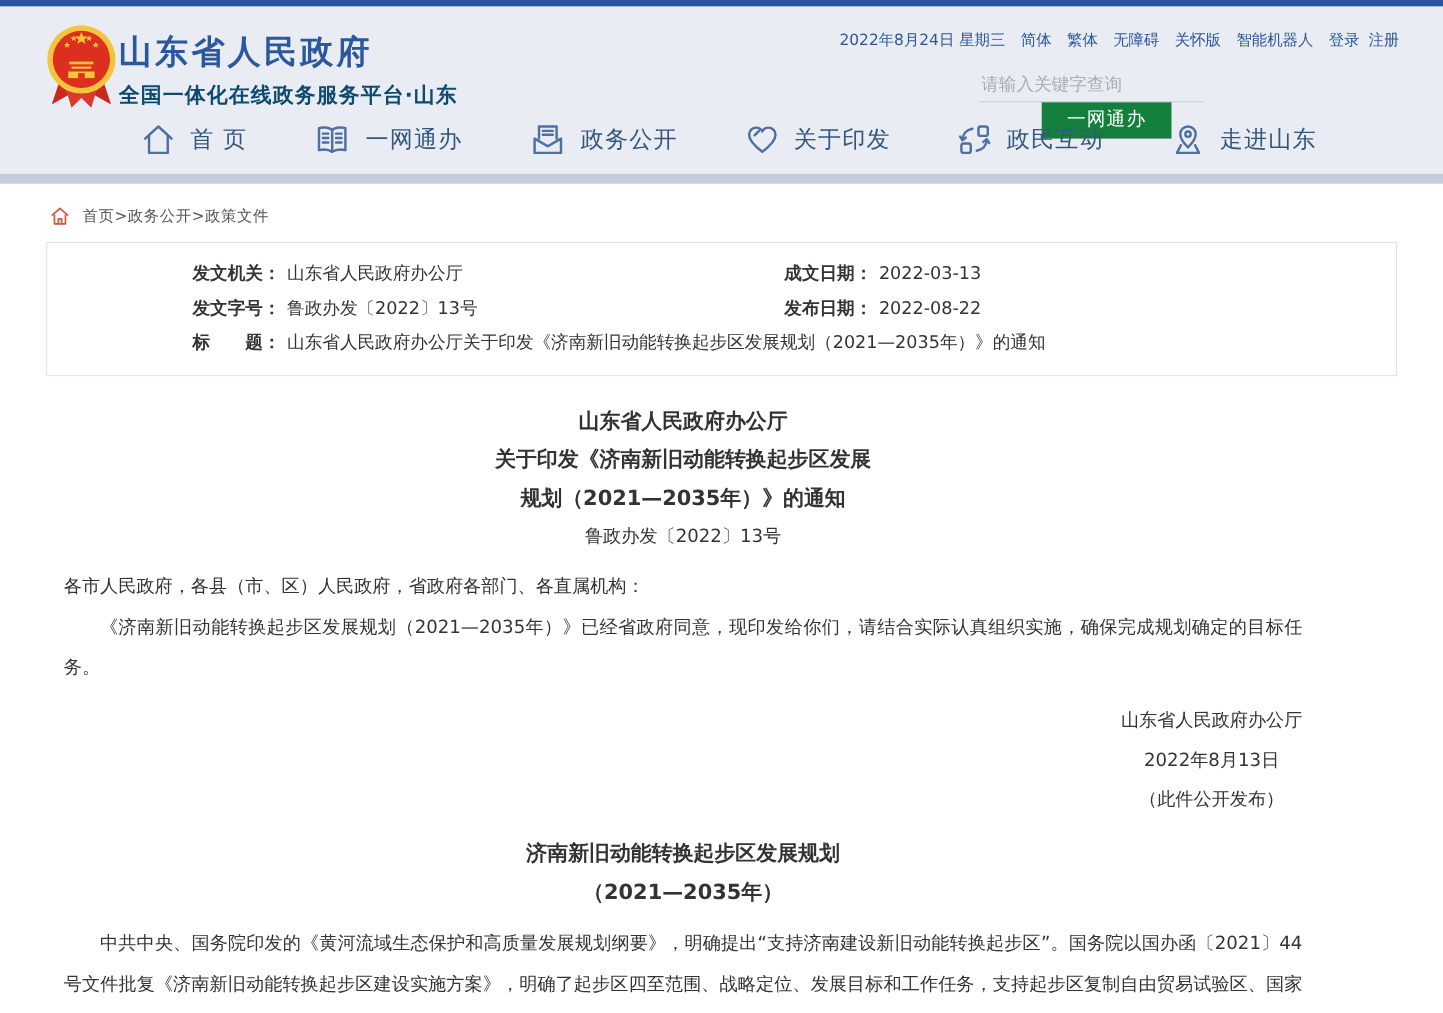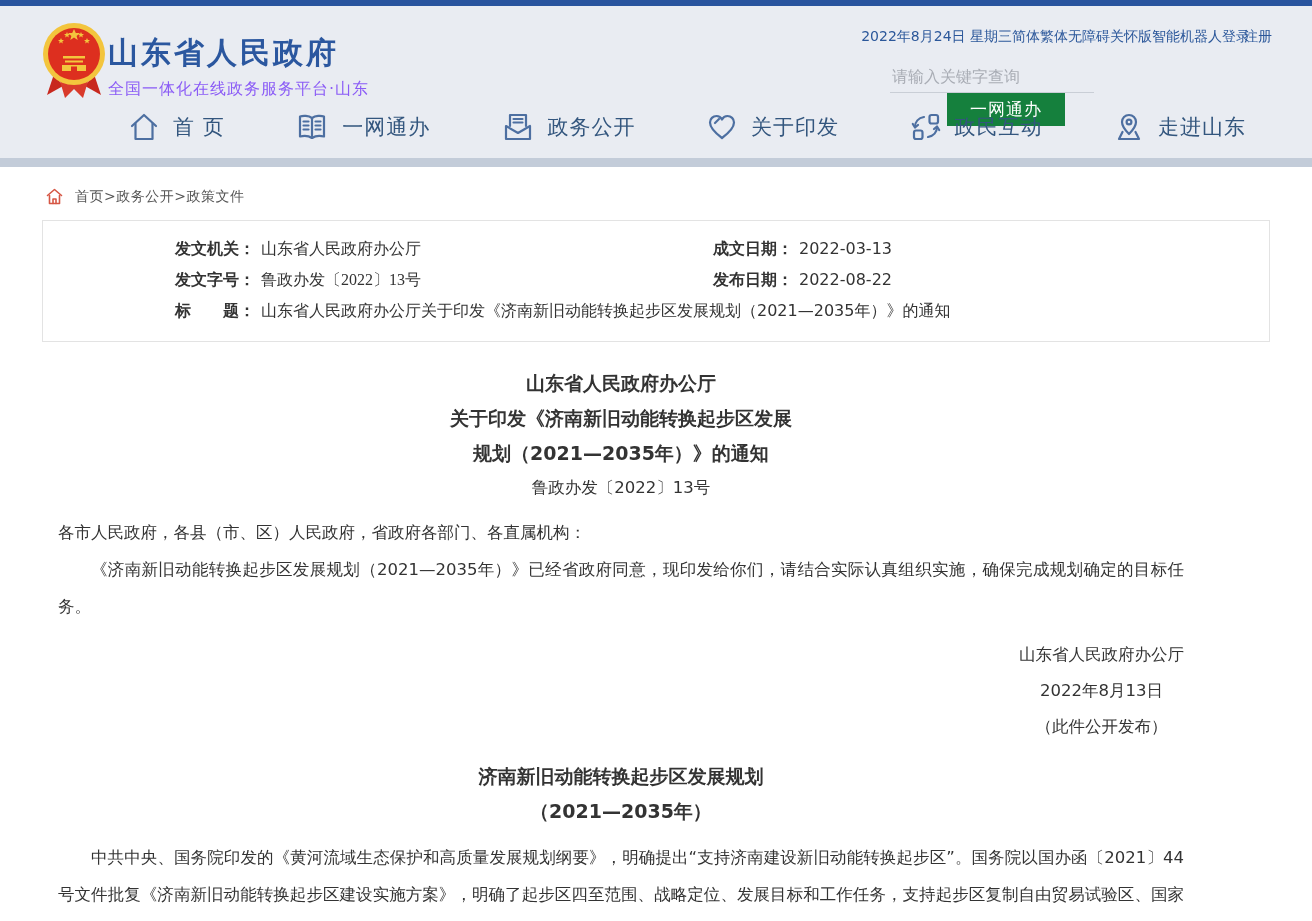--- a/index.html
+++ b/index.html
@@ -21,7 +21,7 @@
   .site-title { font-size: 30px; font-weight: bold; color: #2b579f; letter-spacing: 3px; line-height: 34px; }
   .site-subtitle { font-size: 16px; font-weight: normal; color: #8b5cf6; margin-top: 9px; letter-spacing: 1px; }
   .header-right { margin-left: auto; width: 560px; }
-  .top-links { display: flex; justify-content: flex-end; align-items: center; 
+  .top-links { display: flex; justify-content: flex-end; align-items: center; gap: 14px;
                color: #2b579a; font-size: 14px; padding-top: 10px; white-space: nowrap; }
   .top-links .tight { margin-left: -6px; }
   .top-link { cursor: pointer; }

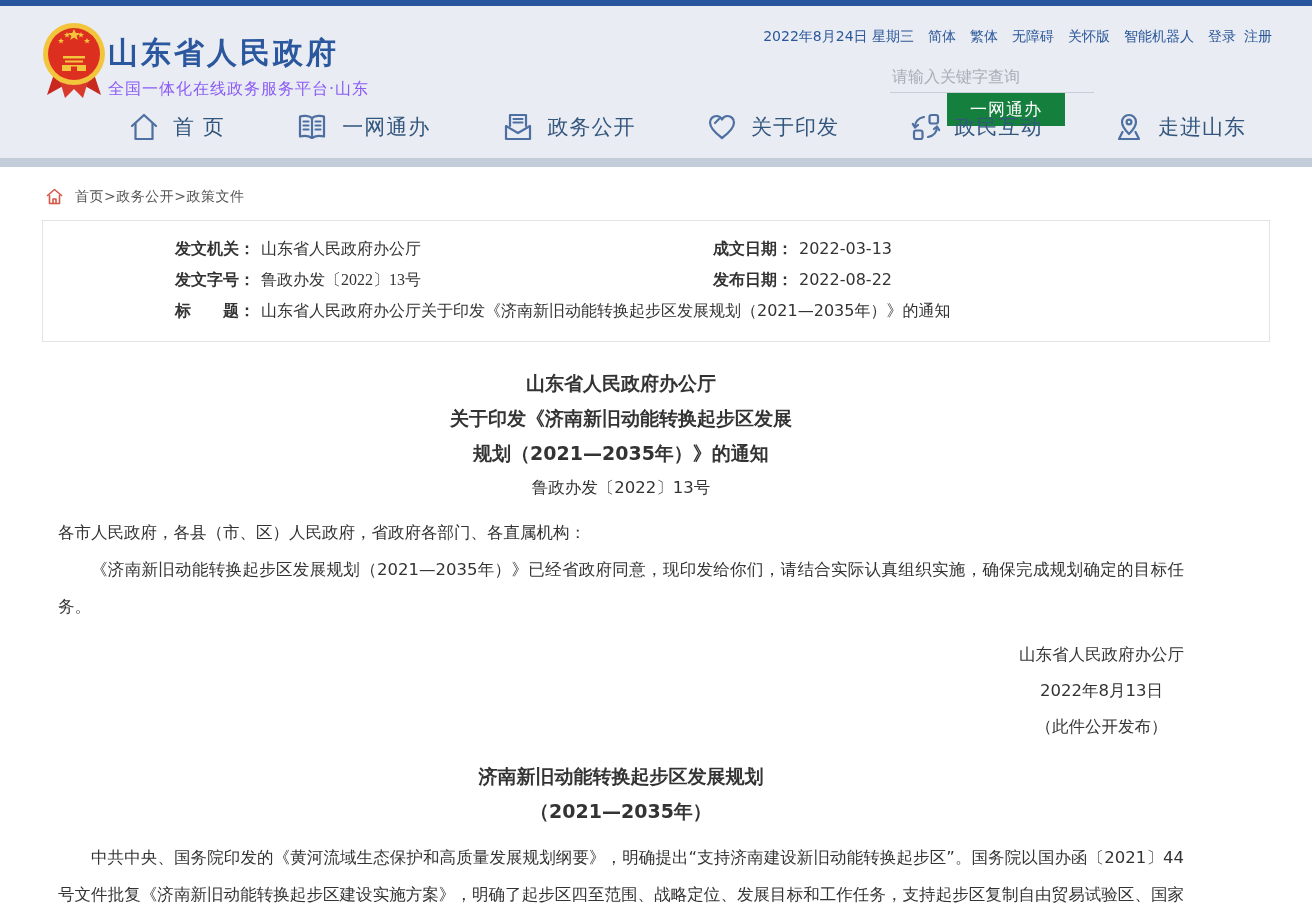--- a/index.html
+++ b/index.html
@@ -19,7 +19,7 @@
   .brand-emblem { width: 68px; height: 80px; margin-top: 2px; }
   .brand-text { padding-top: 6px; }
   .site-title { font-size: 30px; font-weight: bold; color: #2b579f; letter-spacing: 3px; line-height: 34px; }
-  .site-subtitle { font-size: 16px; font-weight: normal; color: #8b5cf6; margin-top: 9px; letter-spacing: 1px; }
+  .site-subtitle { font-size: 19px; font-weight: bold; color: #0c4a6e; margin-top: 9px; letter-spacing: 1px; }
   .header-right { margin-left: auto; width: 560px; }
   .top-links { display: flex; justify-content: flex-end; align-items: center; gap: 14px;
                color: #2b579a; font-size: 14px; padding-top: 10px; white-space: nowrap; }

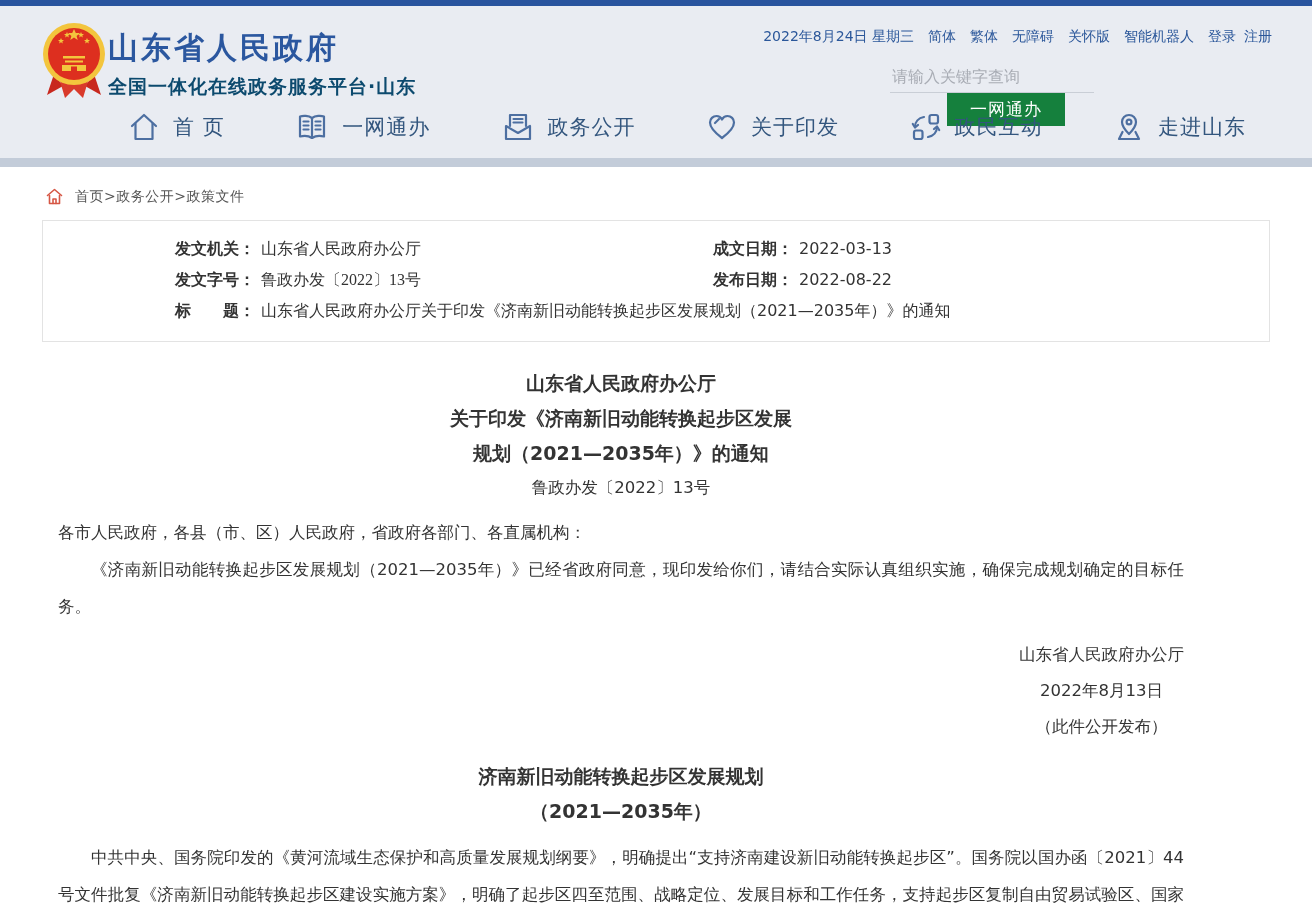--- a/index.html
+++ b/index.html
@@ -40,7 +40,7 @@
 
   
   .main-nav { background: #e9ecf2; display: flex; align-items: center; justify-content: space-between;
-              padding: 2px 66px 10px 128px; height: 55px; }
+              padding: 2px 115px 10px 128px; height: 55px; }
   .nav-item { display: flex; align-items: center; gap: 13px; cursor: pointer;
               color: #33567e; font-size: 21px; letter-spacing: 1px; white-space: nowrap; }
   .nav-item svg { display: block; }

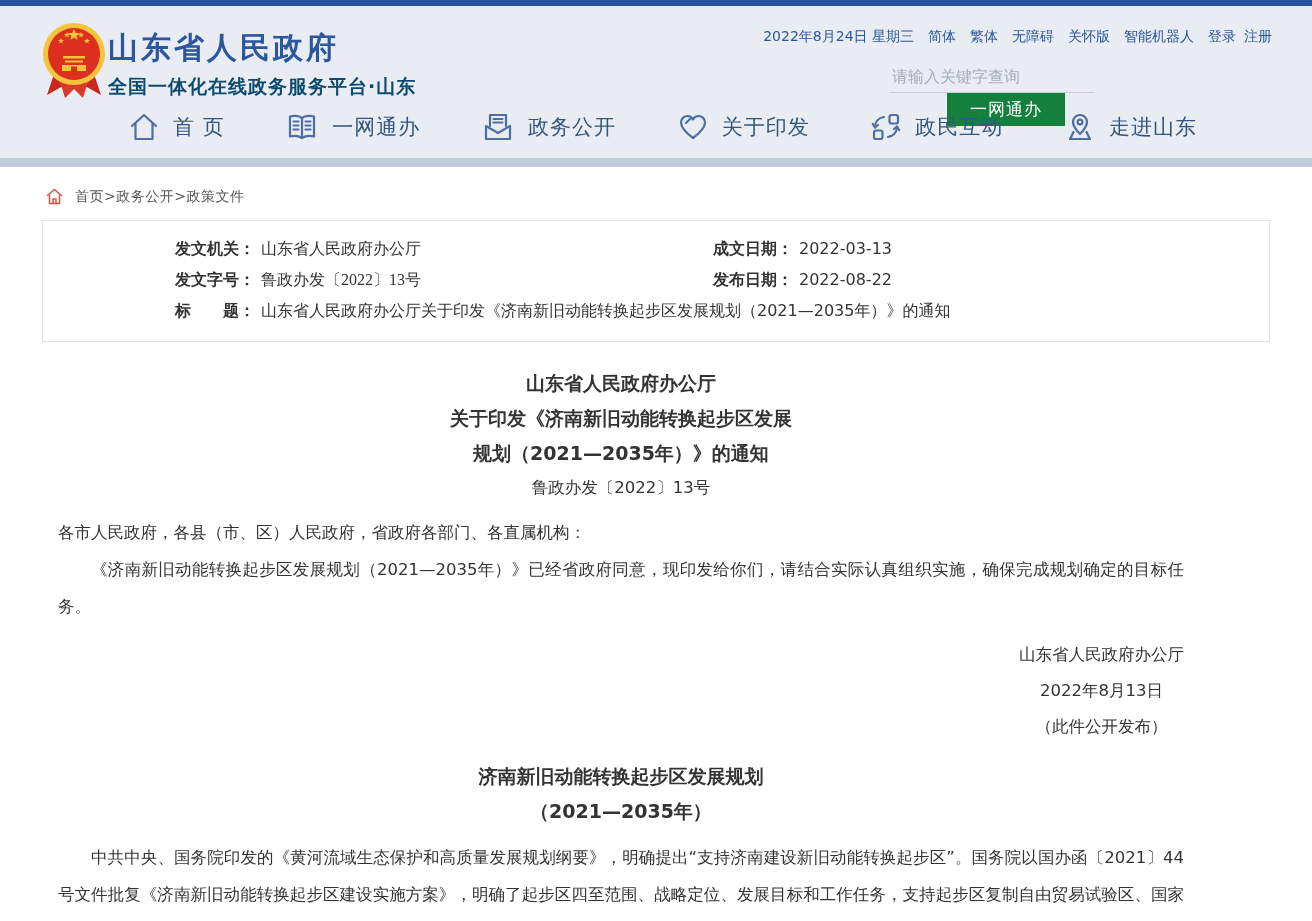--- a/index.html
+++ b/index.html
@@ -55,7 +55,7 @@
   .meta-box { margin: 0 42px; border: 1px solid #e3e3e3; background: #fff;
               padding: 12px 0 15px 0; font-size: 16px; }
   .meta-row { display: flex; line-height: 31px; }
-  .meta-cell-left { width: 670px; padding-left: 132px; font-family: Liberation Serif, serif; }
+  .meta-cell-left { width: 670px; padding-left: 132px; }
   .meta-cell-right { flex: 1; }
   .meta-full { padding-left: 132px; line-height: 31px; padding-right: 40px; }
   .meta-label { font-weight: bold; color: #333; }

